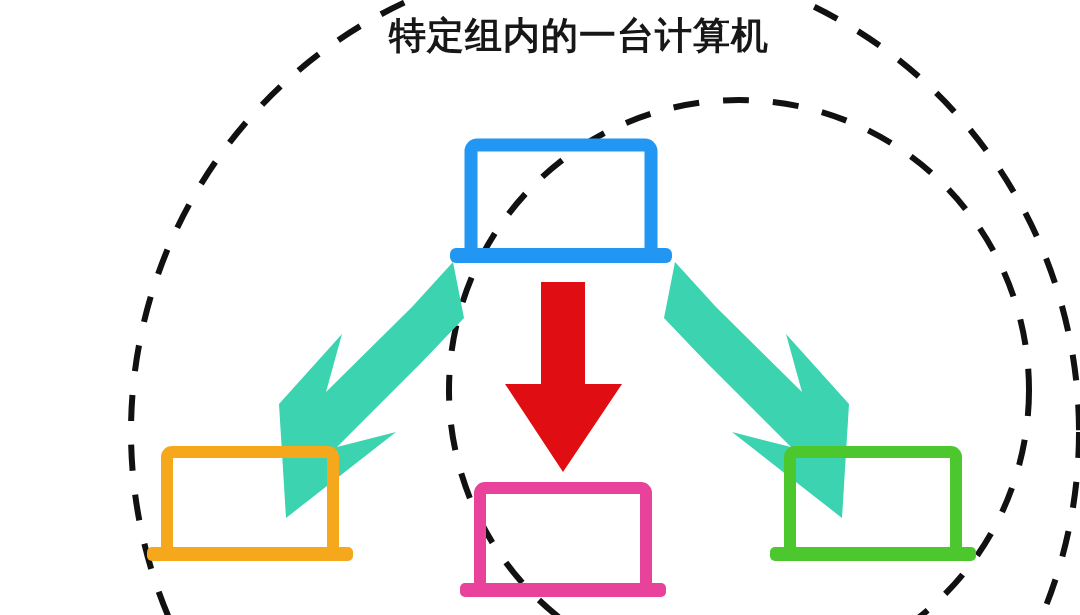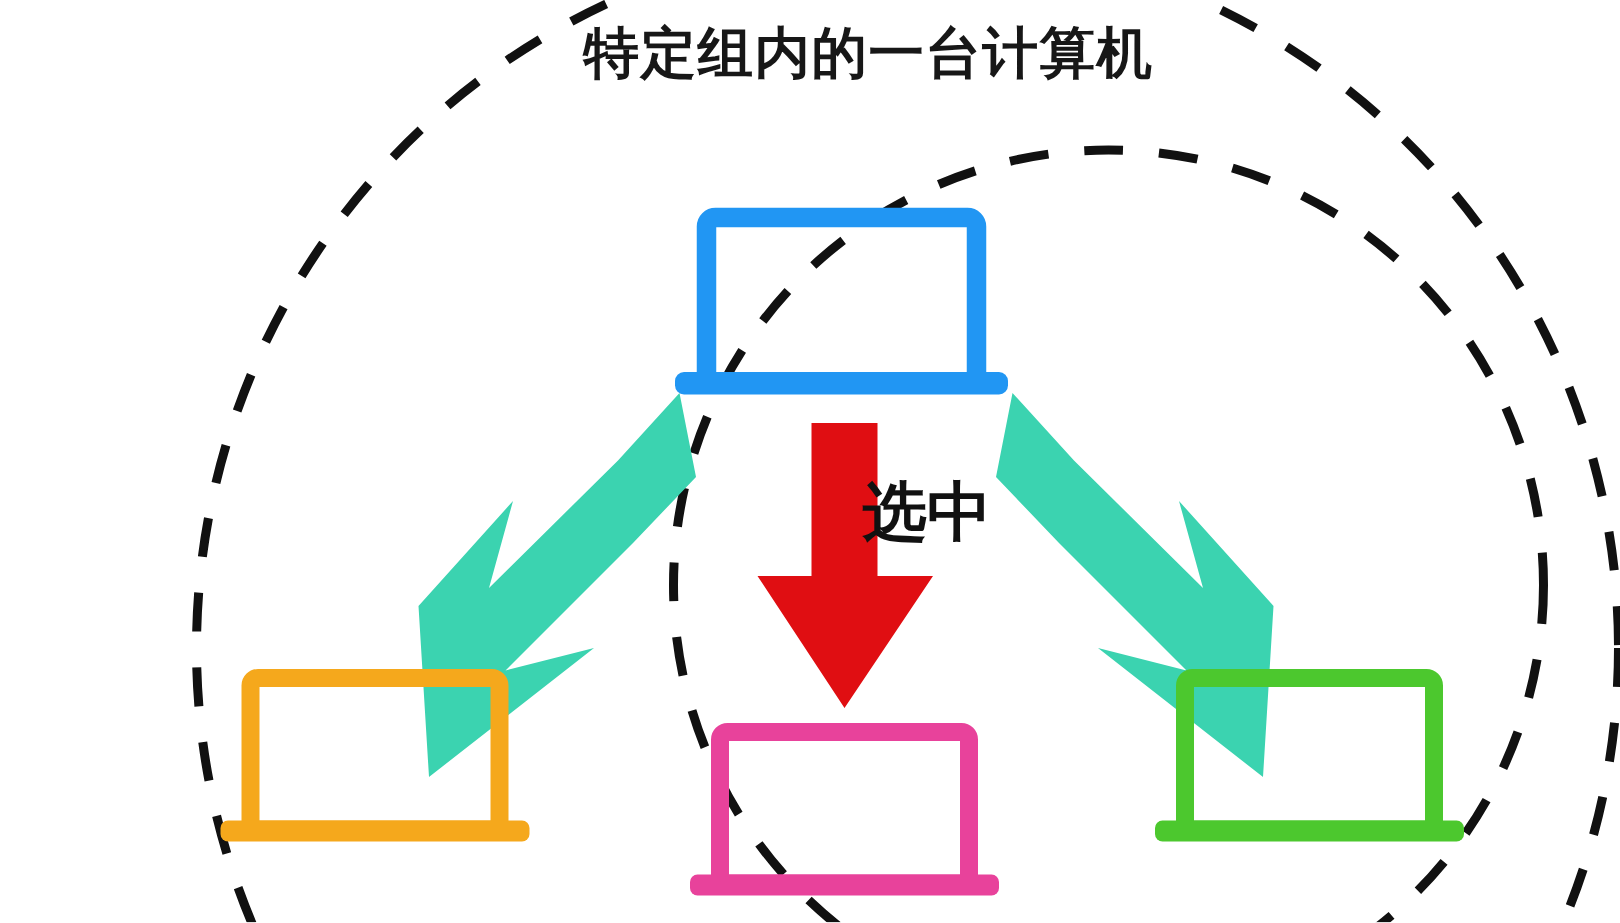--- a/index.html
+++ b/index.html
@@ -125,7 +125,6 @@
 
   <div class="title-text">特定组内的一台计算机</div>
 
-  <div class="selected-label">选中</div>
 
 </div>
 

